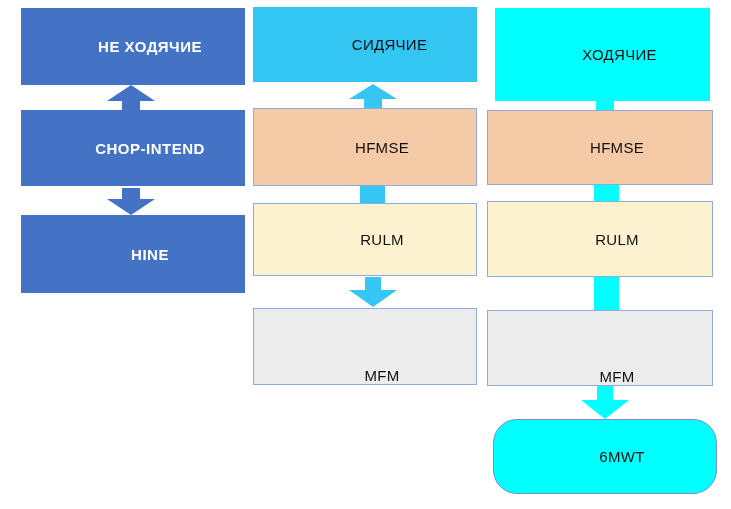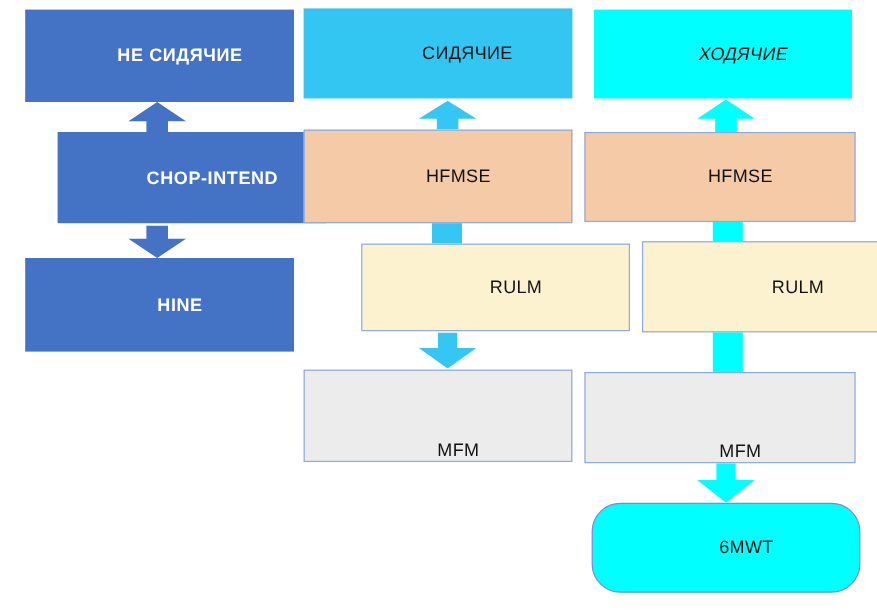--- a/index.html
+++ b/index.html
@@ -30,7 +30,7 @@
 <div class="canvas">
 
   <div class="box blue-box" style="left:21px;top:8px;width:224px;height:77px;">
-    <span class="lbl">НЕ СИДЯЧИЕ</span>
+    <span class="lbl">НЕ ХОДЯЧИЕ</span>
   </div>
 
   <span class="arrow c-blue" style="left:107px;top:85px;">

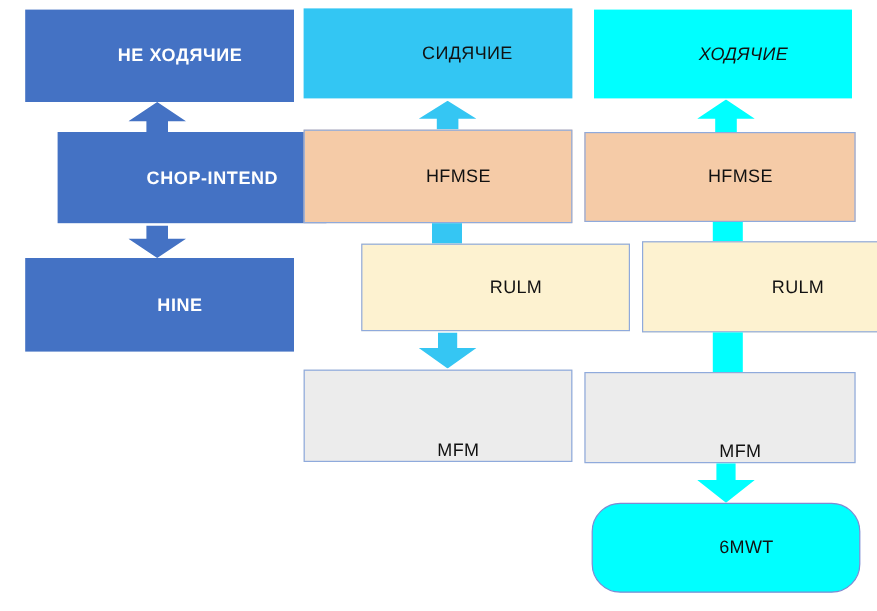--- a/index.html
+++ b/index.html
@@ -83,7 +83,7 @@
     <span class="lbl">MFM</span>
   </div>
 
-  <div class="box cyan-box" style="left:495px;top:8px;width:215px;height:74px;font-style:italic;">
+  <div class="box cyan-box" style="left:495px;top:8px;width:215px;height:93px;">
     <span class="lbl">ХОДЯЧИЕ</span>
   </div>
 

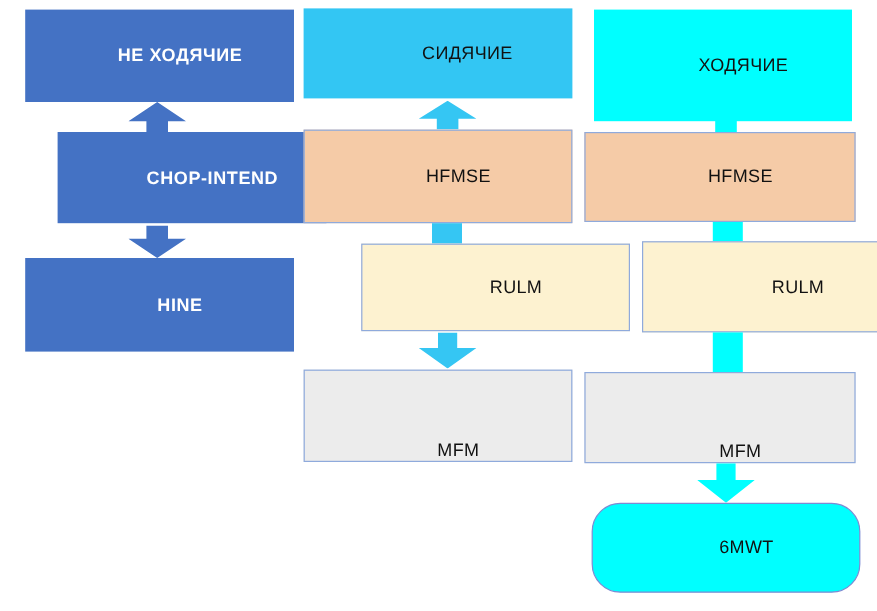--- a/index.html
+++ b/index.html
@@ -39,7 +39,7 @@
     </svg>
   </span>
 
-  <div class="box blue-box" style="left:21px;top:110px;width:224px;height:76px;margin-left:27px;">
+  <div class="box blue-box" style="left:21px;top:110px;width:224px;height:76px;">
     <span class="lbl">CHOP-INTEND</span>
   </div>
 

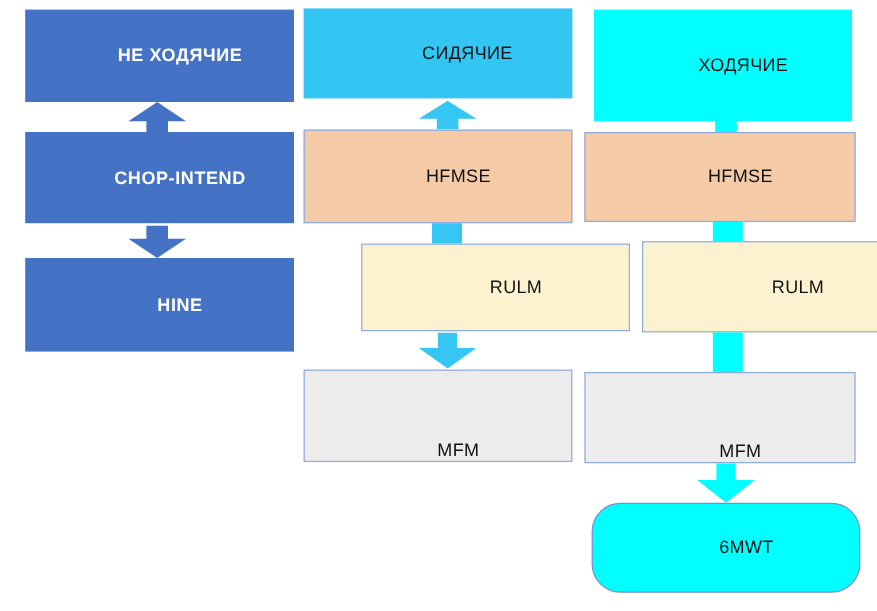--- a/index.html
+++ b/index.html
@@ -13,7 +13,7 @@
   .cyan-box{background:#00FFFF;}
   .cyan-box.bordered{border:1px solid #7D8BD3;}
   .peach-box{background:#F5CBA7;border:1px solid #8FAADC;text-align:right;}
-  .cream-box{background:#FDF2D0;border:1px solid #8FAADC;margin-left:48px;}
+  .cream-box{background:#FDF2D0;border:1px solid #8FAADC;}
   .gray-box{background:#ECECEC;border:1px solid #8FAADC;align-items:flex-end;}
   .arrow{position:absolute;display:block;}
   .arrow svg{display:block;}

